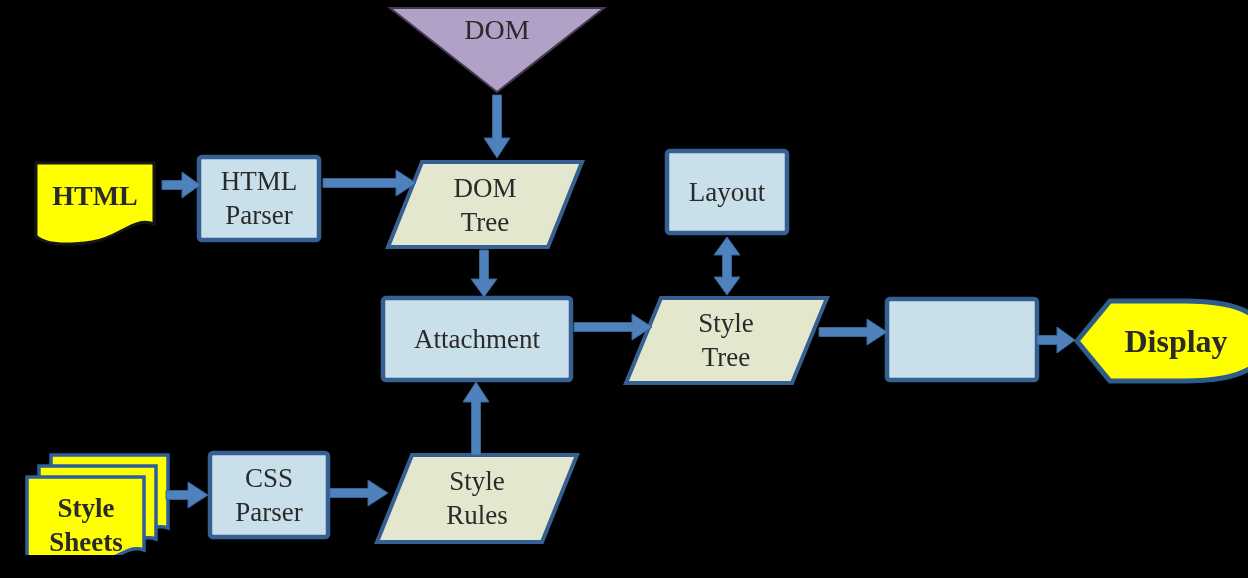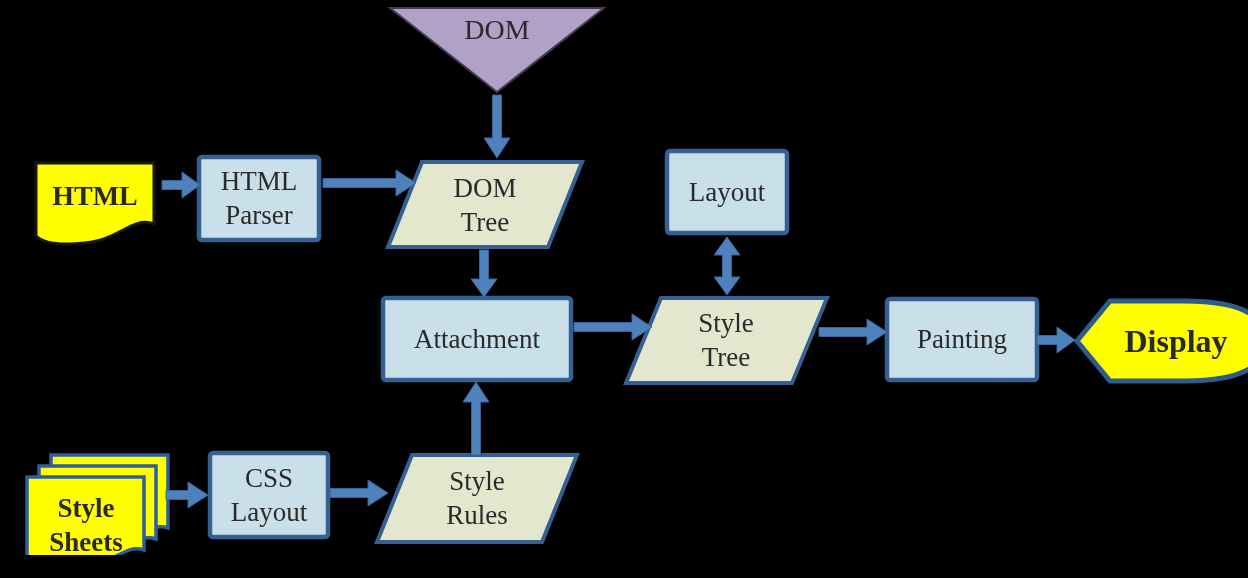--- a/index.html
+++ b/index.html
@@ -89,7 +89,6 @@
   <div class="lbl" style="left:622px;top:306px;width:160px;">Style
 Tree</div>
 
-  <div class="lbl" style="left:863px;top:322px;width:150px;">Painting</div>
 
   <div class="lbl bold" style="left:1062px;top:324px;width:180px;font-size:32px;">Display</div>
 

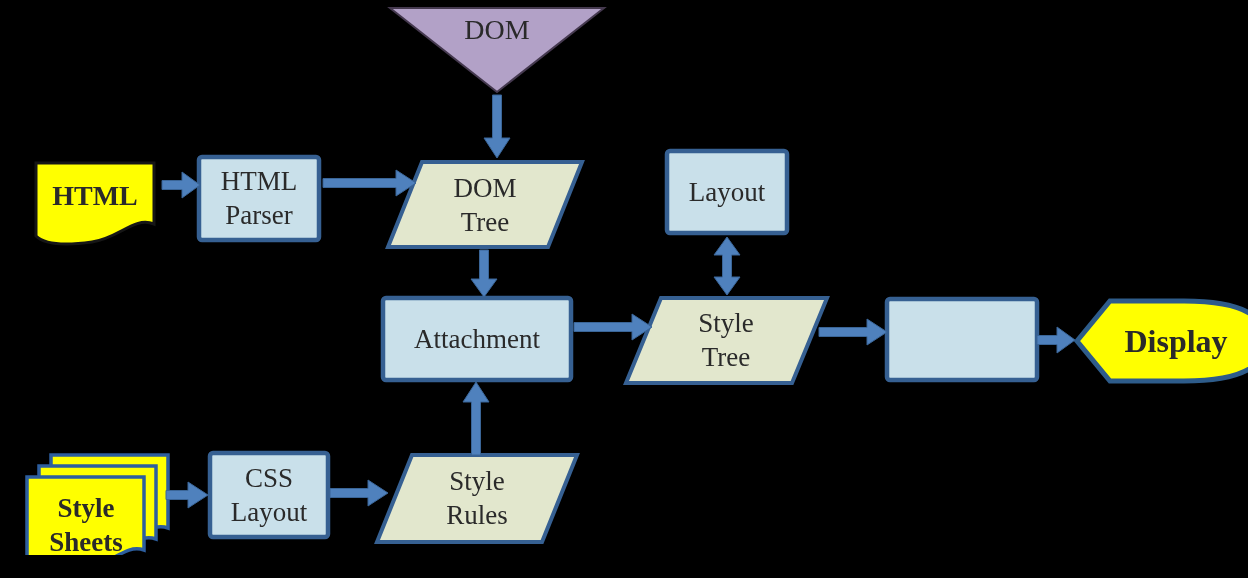--- a/index.html
+++ b/index.html
@@ -96,7 +96,7 @@
 Sheets</div>
 
   <div class="lbl" style="left:186px;top:461px;width:118px;">CSS
-Layout</div>
+Parser</div>
 
   <div class="lbl" style="left:373px;top:464px;width:160px;">Style
 Rules</div>

